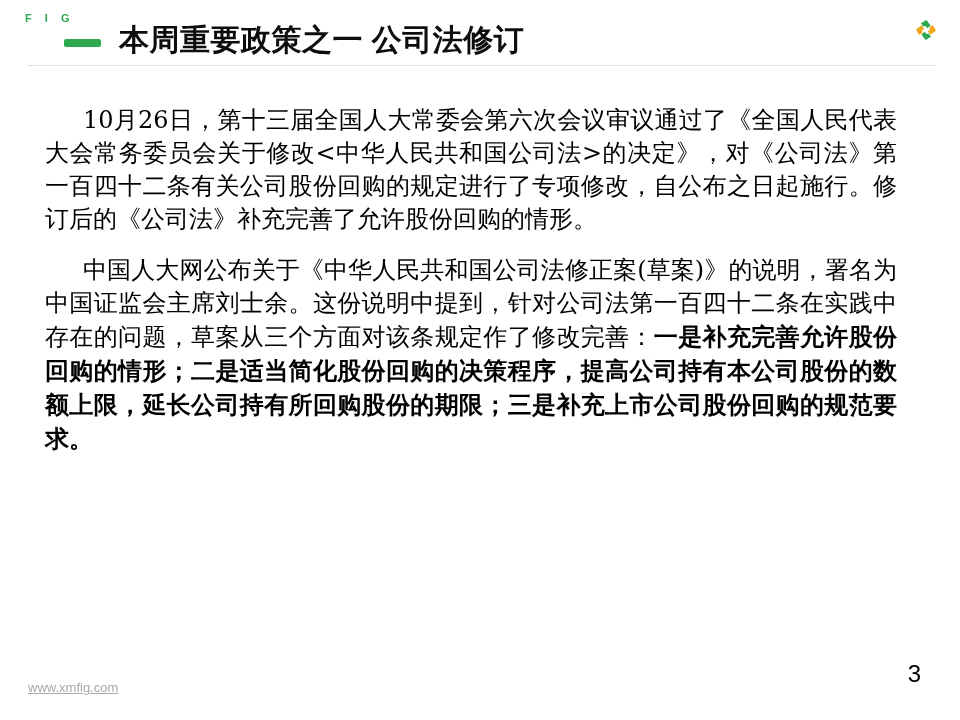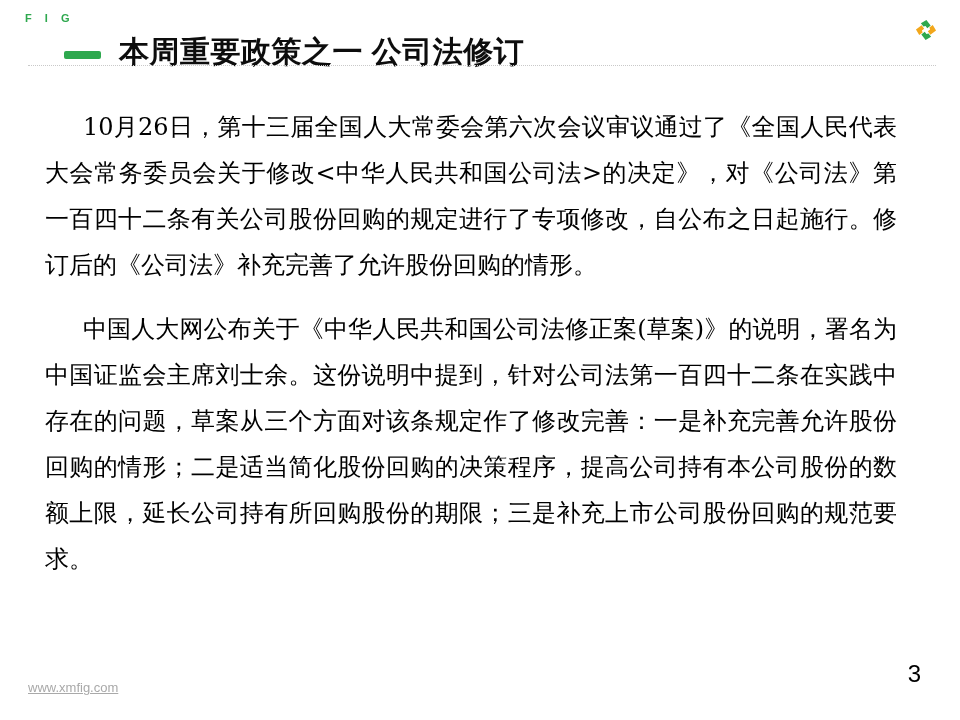--- a/index.html
+++ b/index.html
@@ -30,7 +30,7 @@
   .title-row {
     position: absolute;
     left: 64px;
-    top: 32px;
+    top: 20px;
     display: flex;
     align-items: center;
     text-align: center;

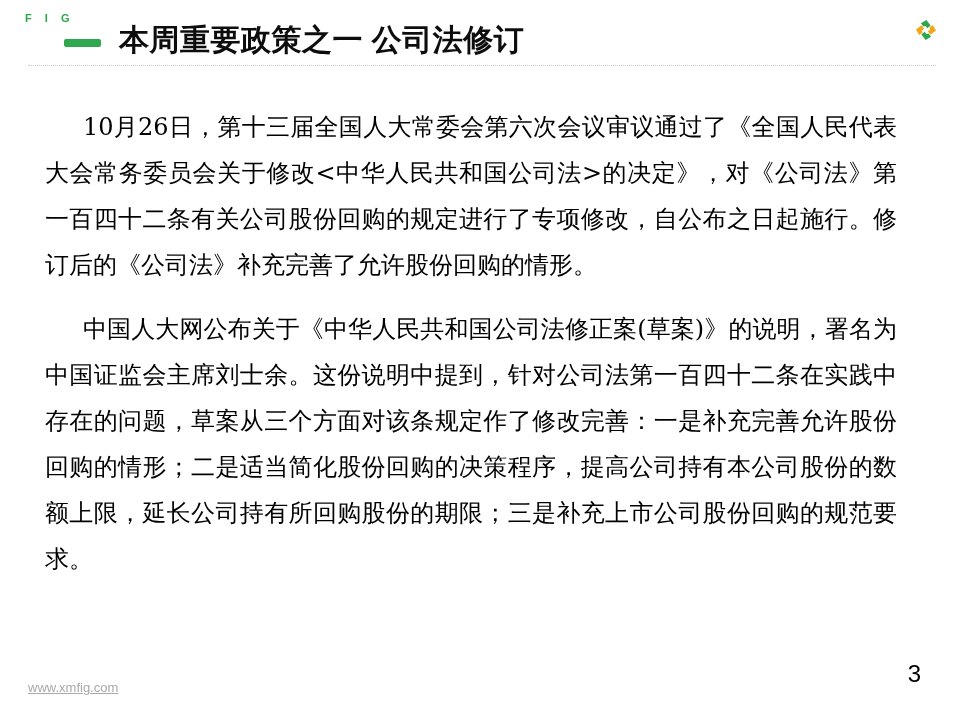--- a/index.html
+++ b/index.html
@@ -75,7 +75,7 @@
     width: 852px;
     font-family: "DejaVu Serif", "Liberation Serif", serif;
     font-size: 24px;
-    line-height: 46px;
+    line-height: 33px;
     color: #000000;
     text-align: justify;
   }

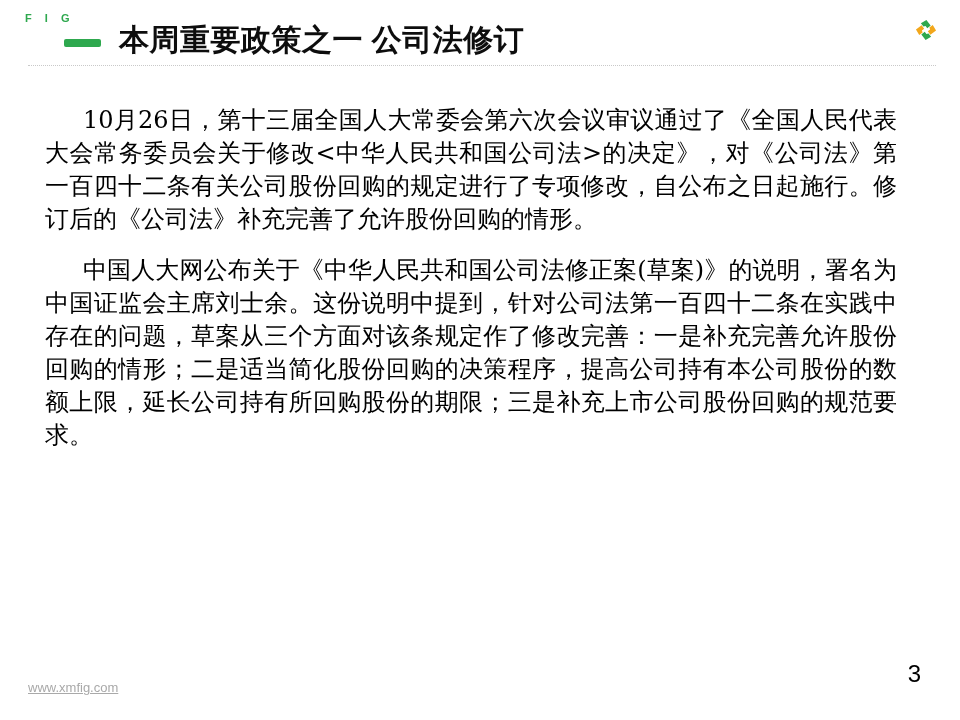--- a/index.html
+++ b/index.html
@@ -84,7 +84,7 @@
     text-indent: 38px;
   }
   .bold-run {
-    font-weight: normal;
+    font-weight: bold;
   }
   
   .site-url {

